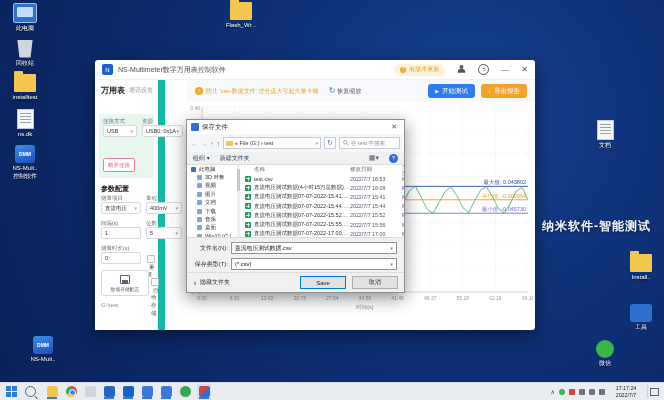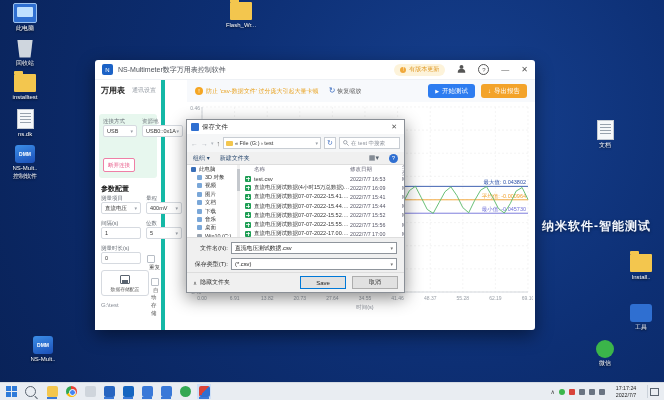--- a/index.html
+++ b/index.html
@@ -49,7 +49,7 @@
   .btn-start{background:#2d7cf0;margin-left:auto;}
   .btn-export{background:#f3a32a;margin-left:6px;}
   
-  .left-panel{position:absolute;left:0;top:20px;bottom:0;width:70px;background:#fff;border-right:4px solid #14b8a6;box-sizing:border-box;}
+  .left-panel{position:absolute;left:0;top:20px;bottom:0;width:70px;background:#fff;border-right:7px solid #14b8a6;box-sizing:border-box;}
   .lp-abs{position:absolute;}
   .lp-title{font-size:8px;font-weight:bold;color:#222;}
   .lp-link{font-size:6px;color:#9aa0a8;}

